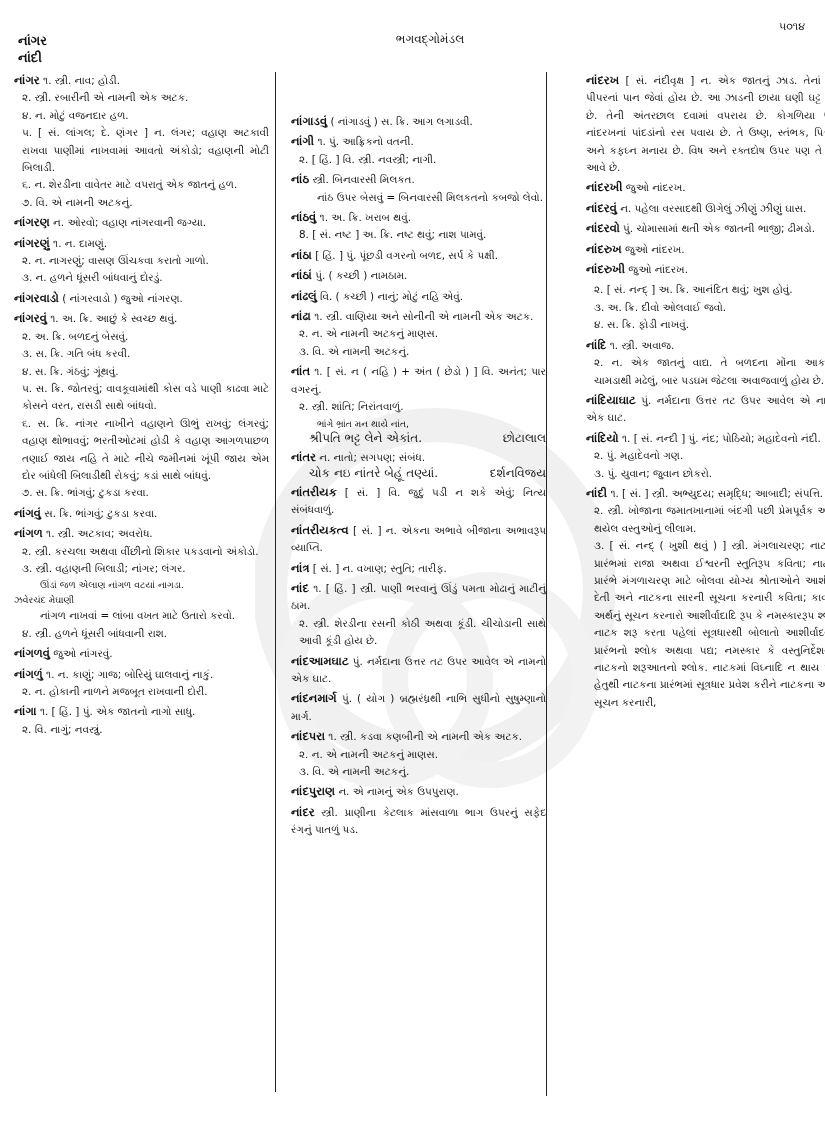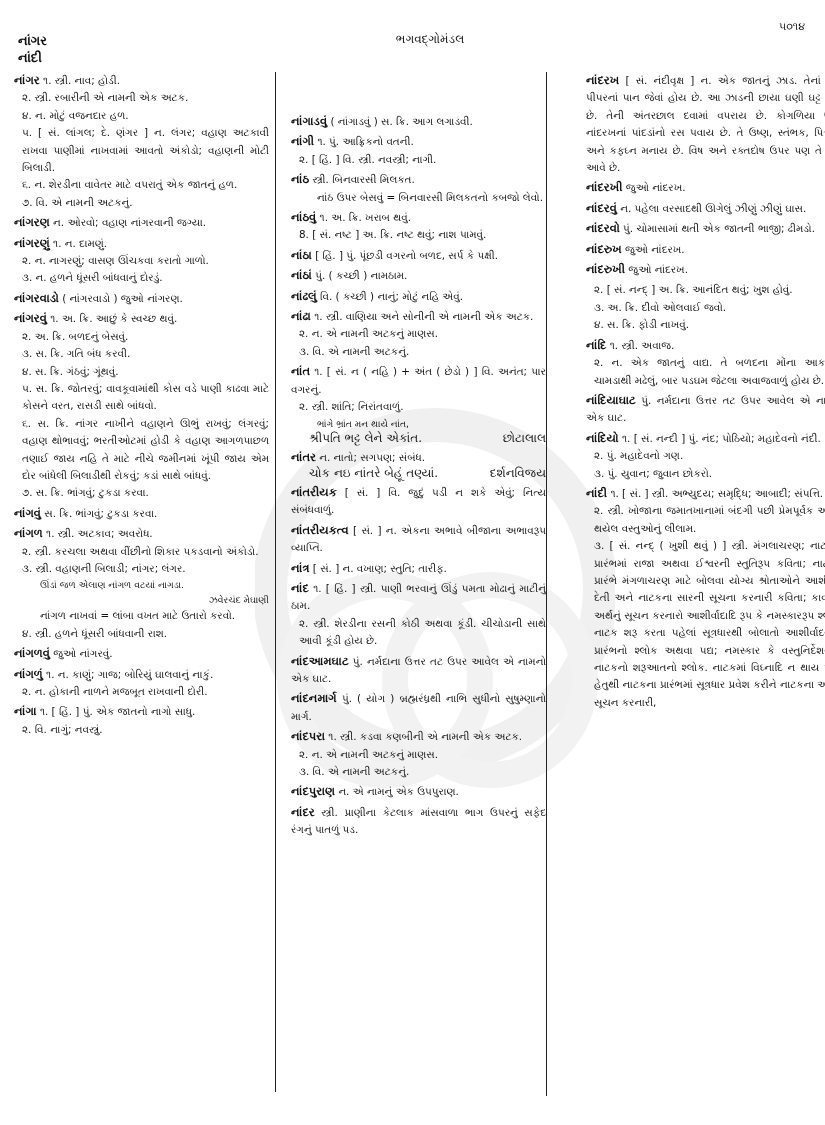--- a/index.html
+++ b/index.html
@@ -35,7 +35,7 @@
   .hw { font-weight: bold; font-size: 11.5px; }
   .sub { padding-left: 8px; }
   .quote { padding-left: 26px; font-size: 9.2px; line-height: 15px; }
-  .attr { text-align: right; font-size: 9.2px; line-height: 15px; }
+  .attr { text-align: left; font-size: 9.2px; line-height: 15px; }
   .qline { display: flex; justify-content: space-between; padding-left: 18px; font-size: 12px; line-height: 15px; }
   .idiom { padding-left: 26px; }
 </style>

